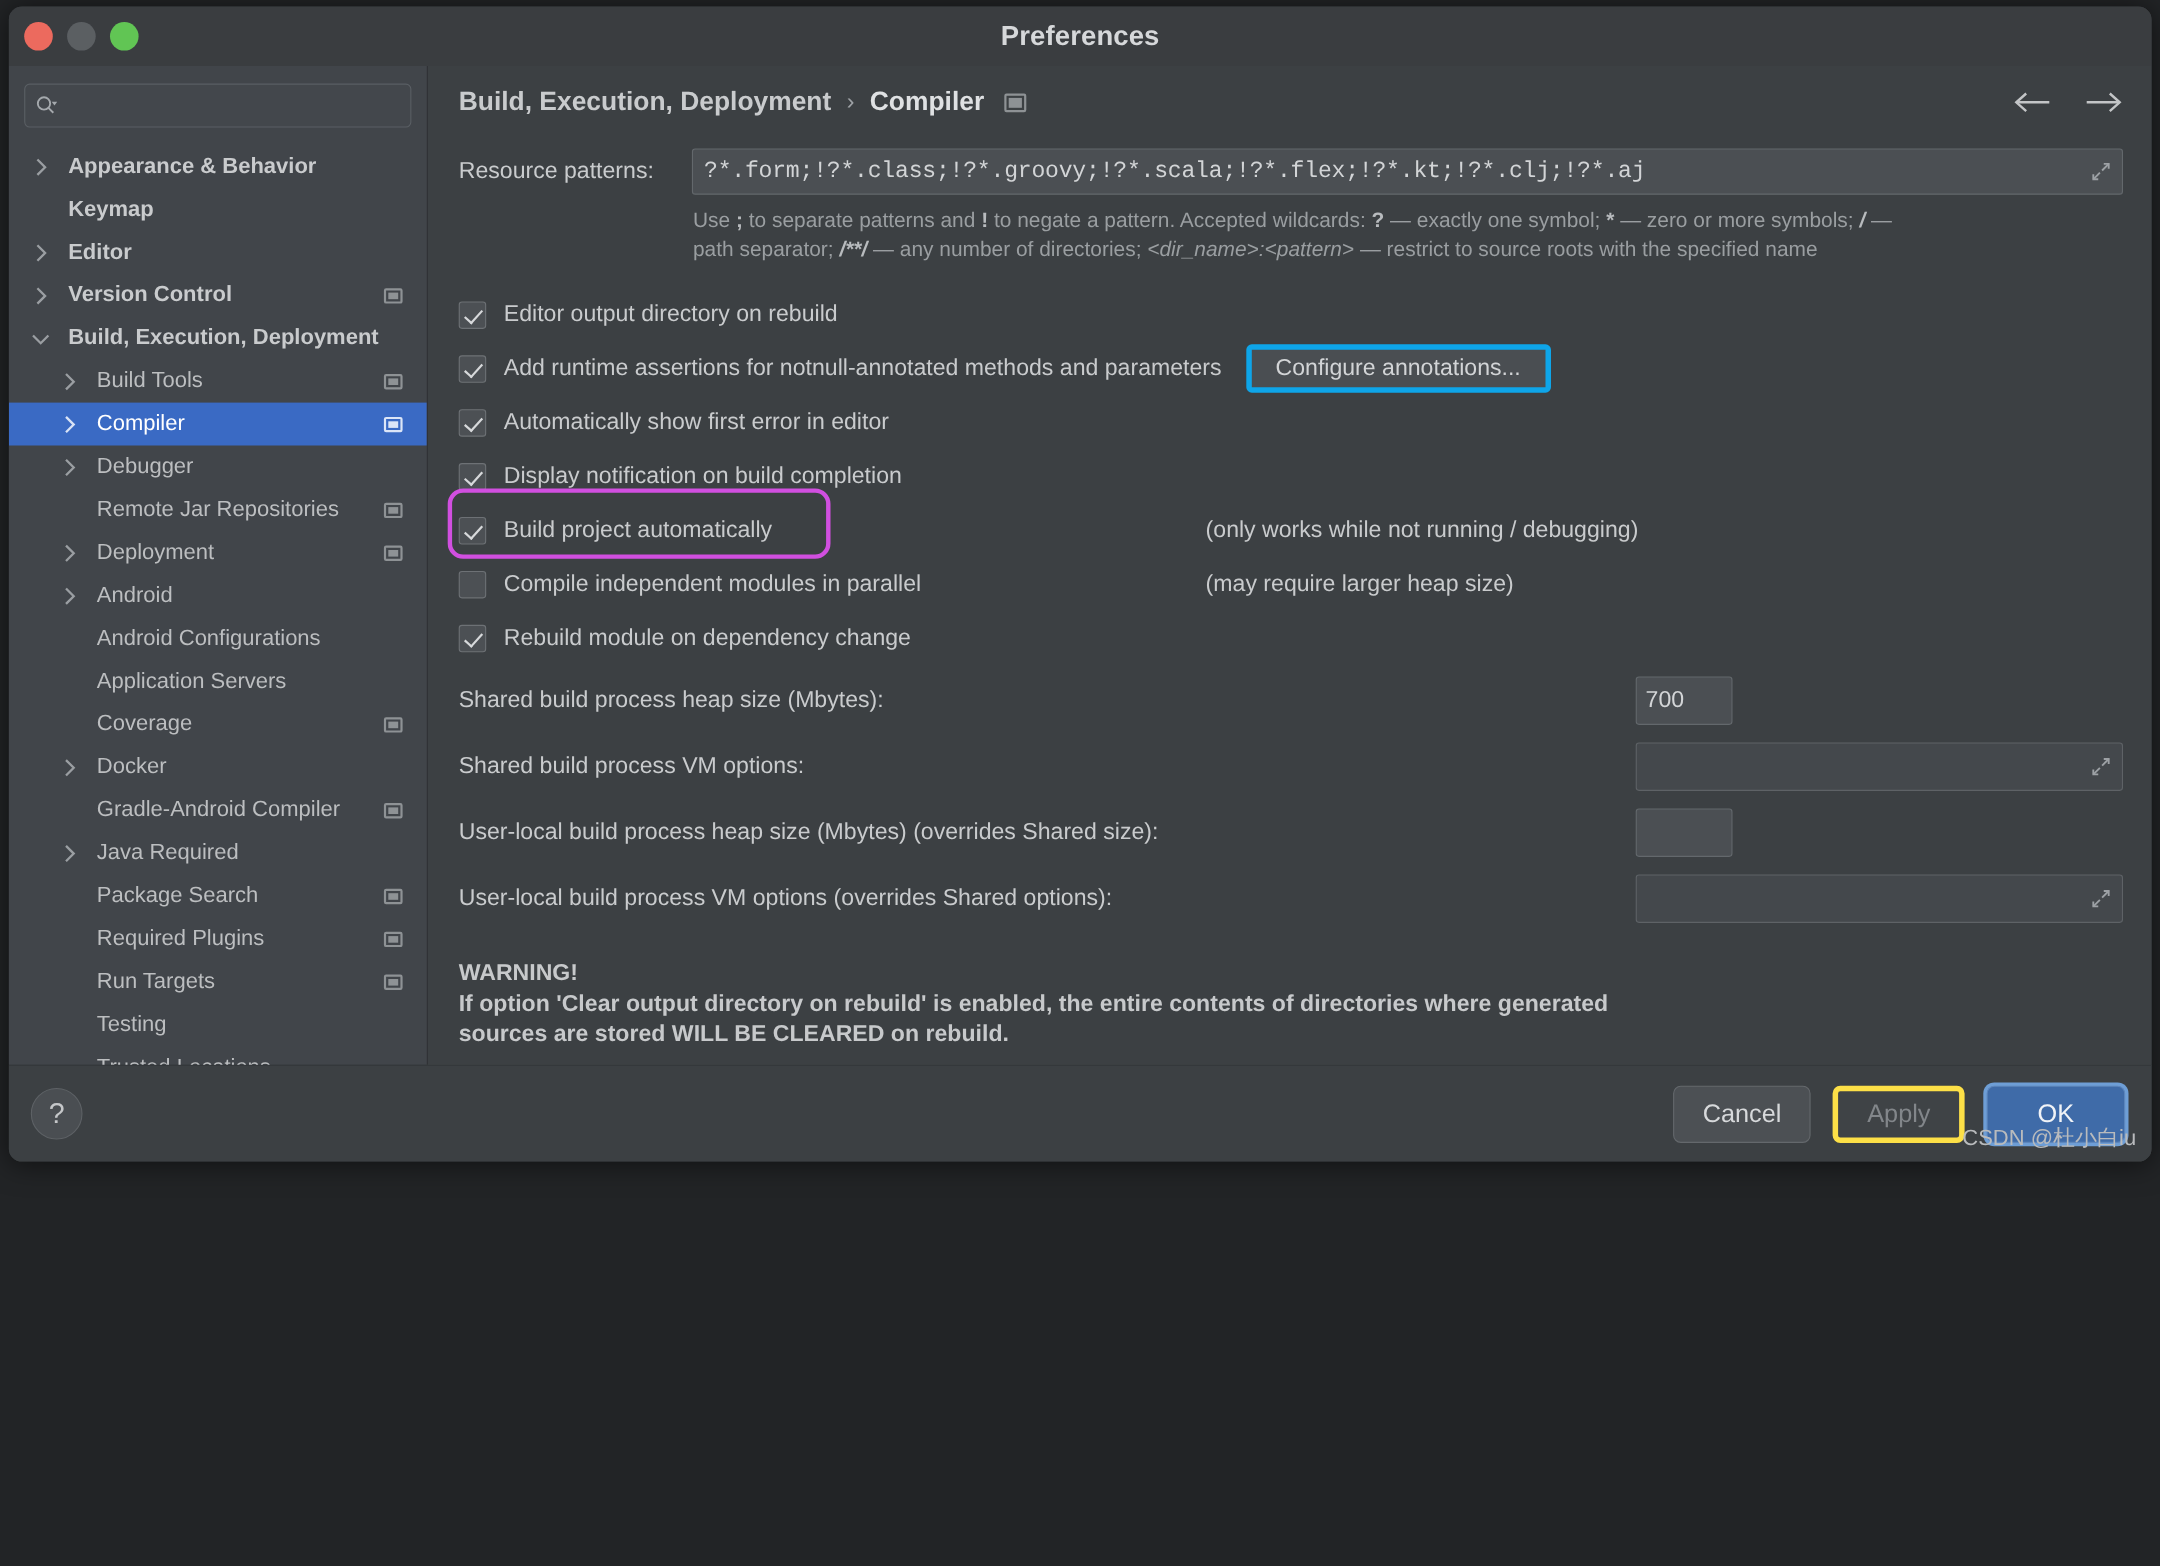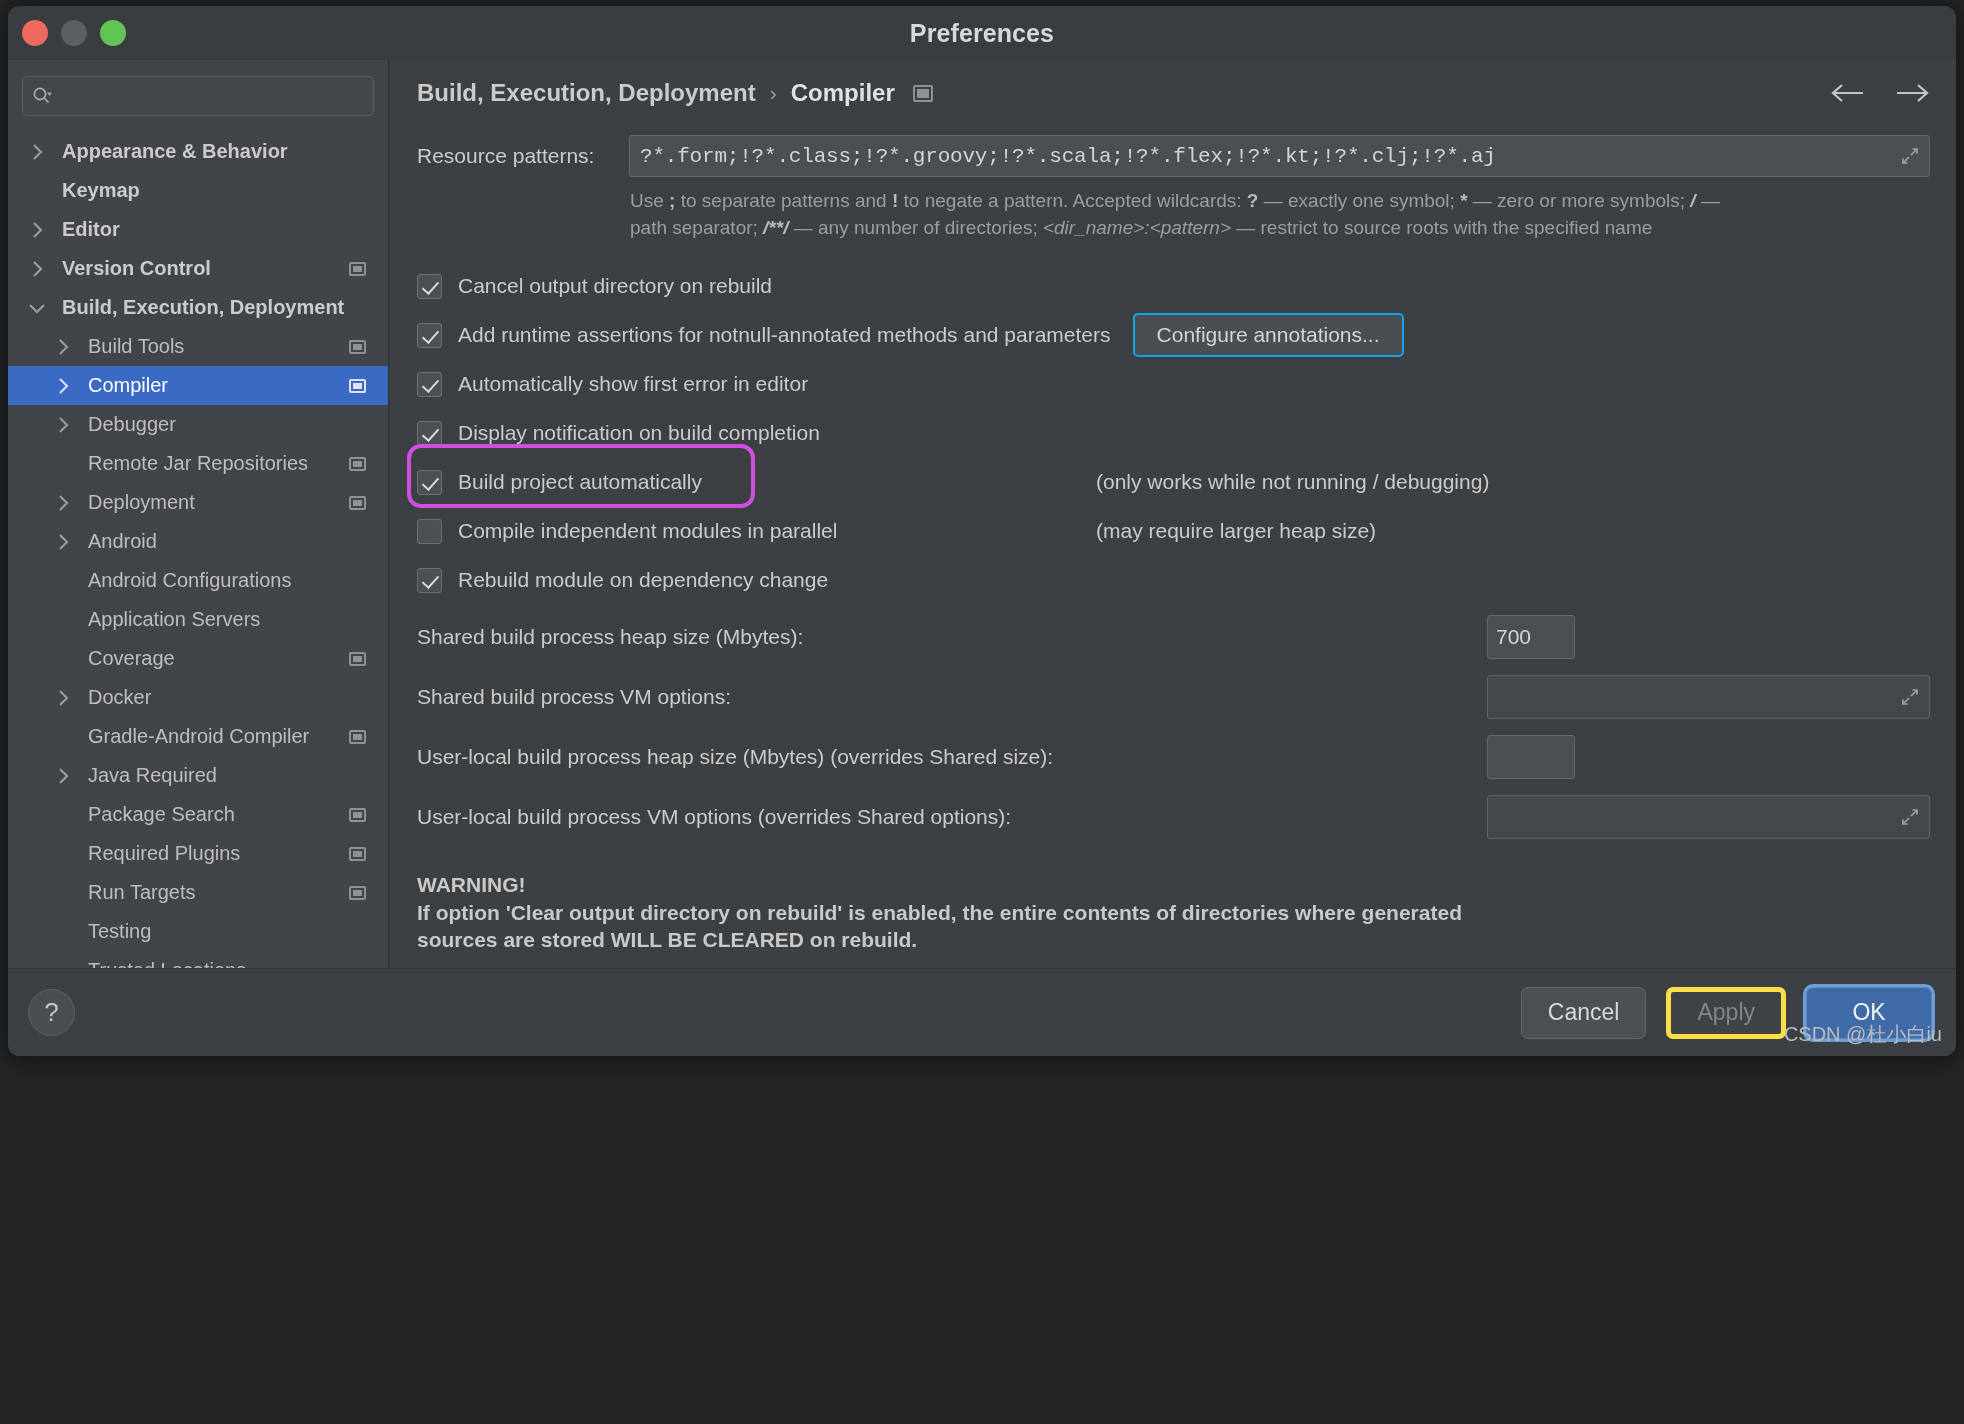--- a/index.html
+++ b/index.html
@@ -528,7 +528,7 @@
           <div class="checks" id="checks">
               <div class="chk-row">
                 <span class="cbox checked"></span>
-                <span class="chk-label">Cancel output directory on rebuild</span>
+                <span class="chk-label">Editor output directory on rebuild</span>
               </div>
               <div class="chk-row">
                 <span class="cbox checked"></span>

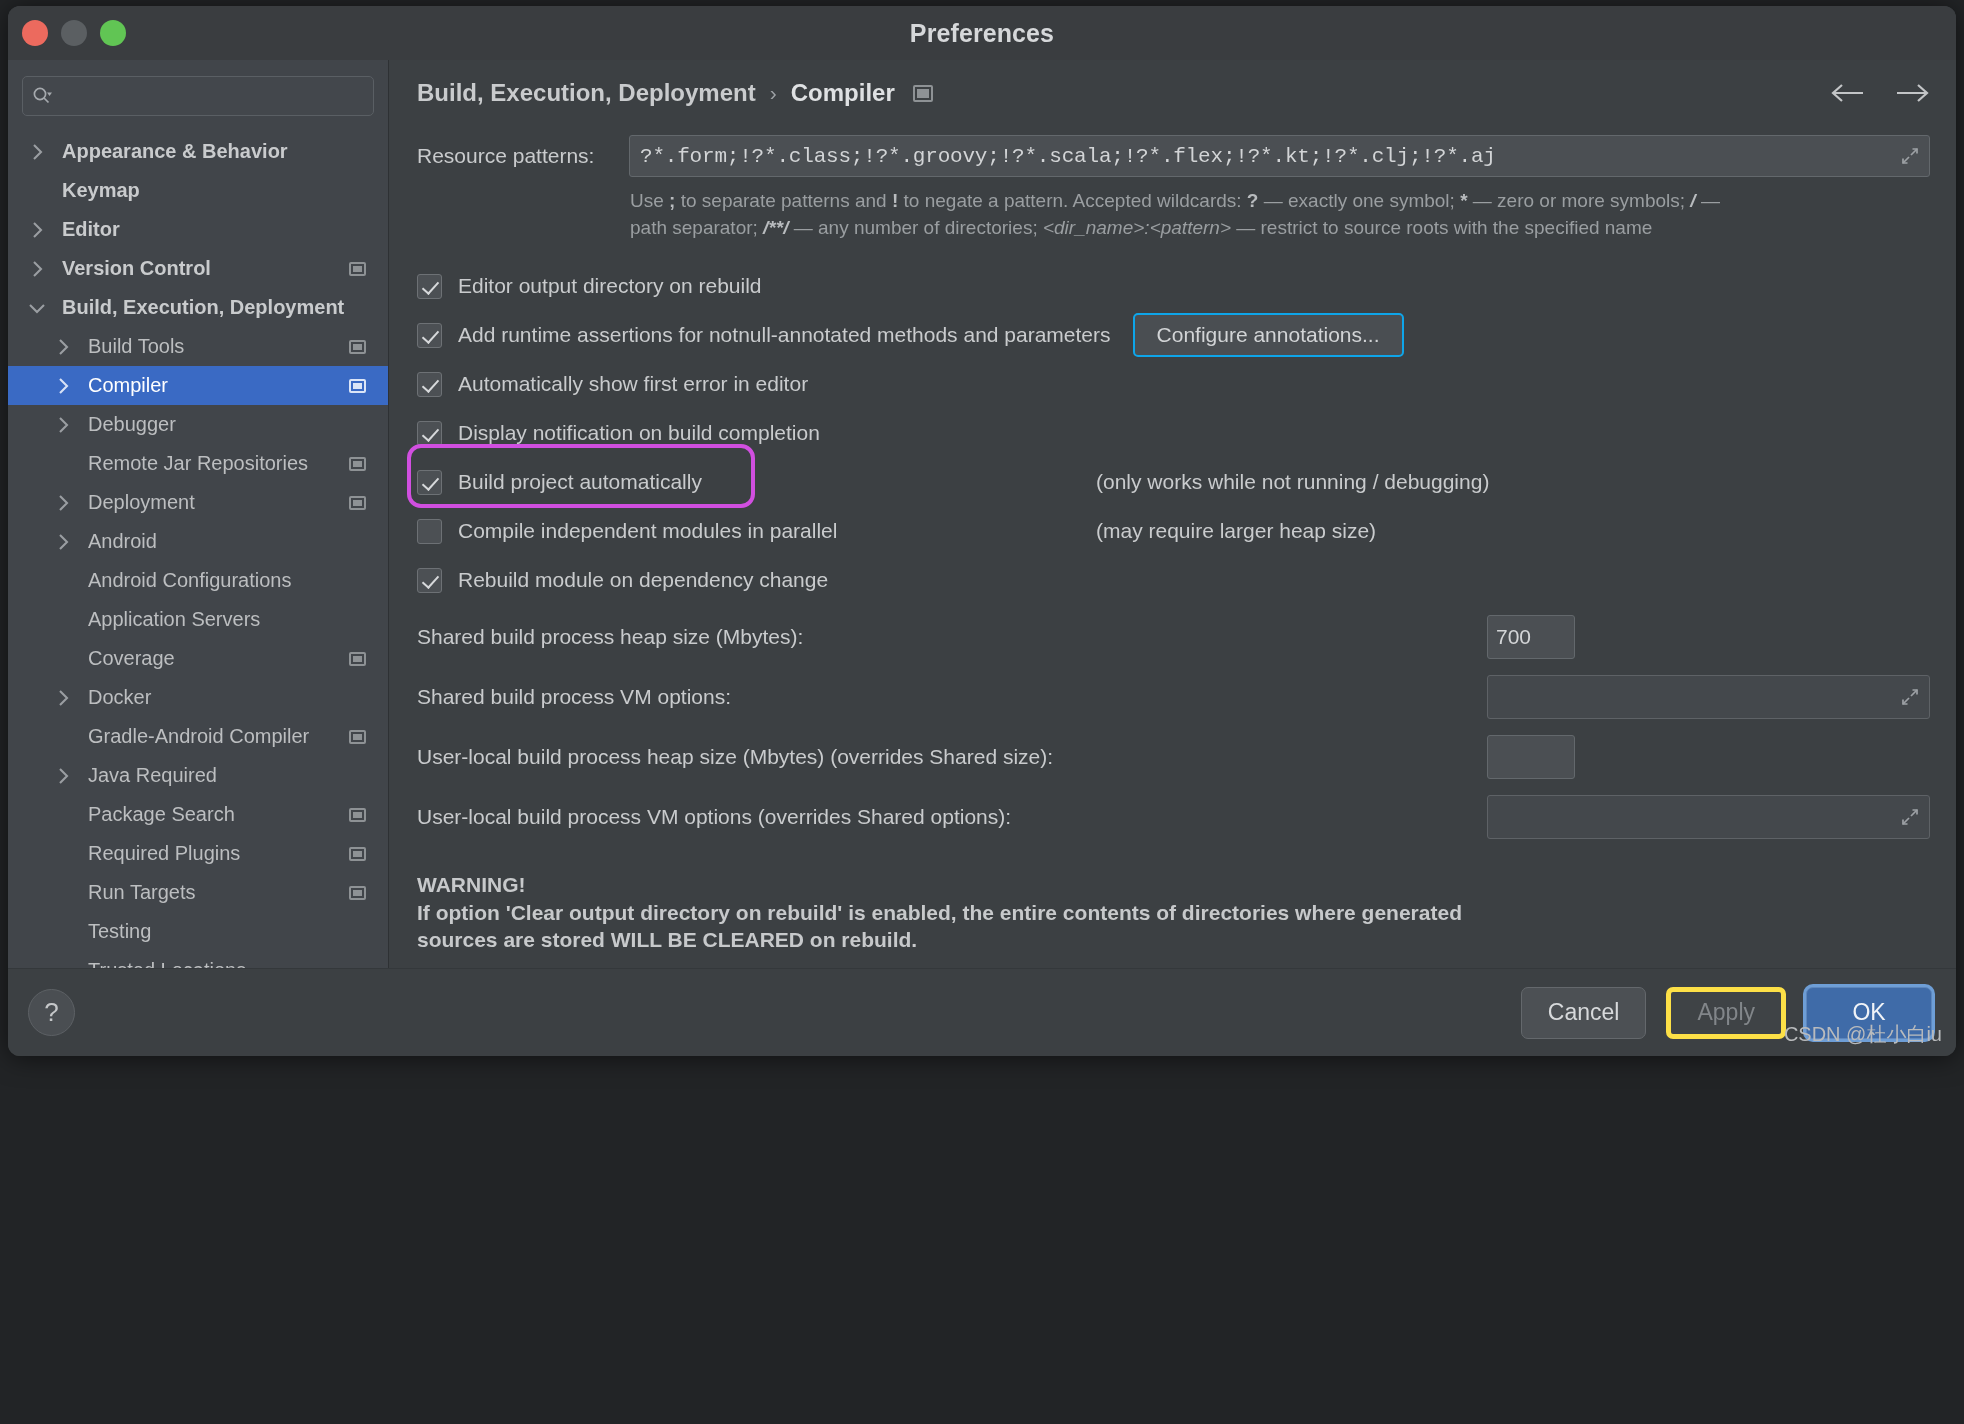--- a/index.html
+++ b/index.html
@@ -204,7 +204,7 @@
     height: 44px;
     padding: 0 22px;
     background: #4a4e52;
-    border: 2px solid #0ea5e9;
+    border: 5px solid #0ea5e9;
     border-radius: 5px;
     color: #d2d4d6; font-size: 21px;
     font-family: "Liberation Sans", sans-serif;

